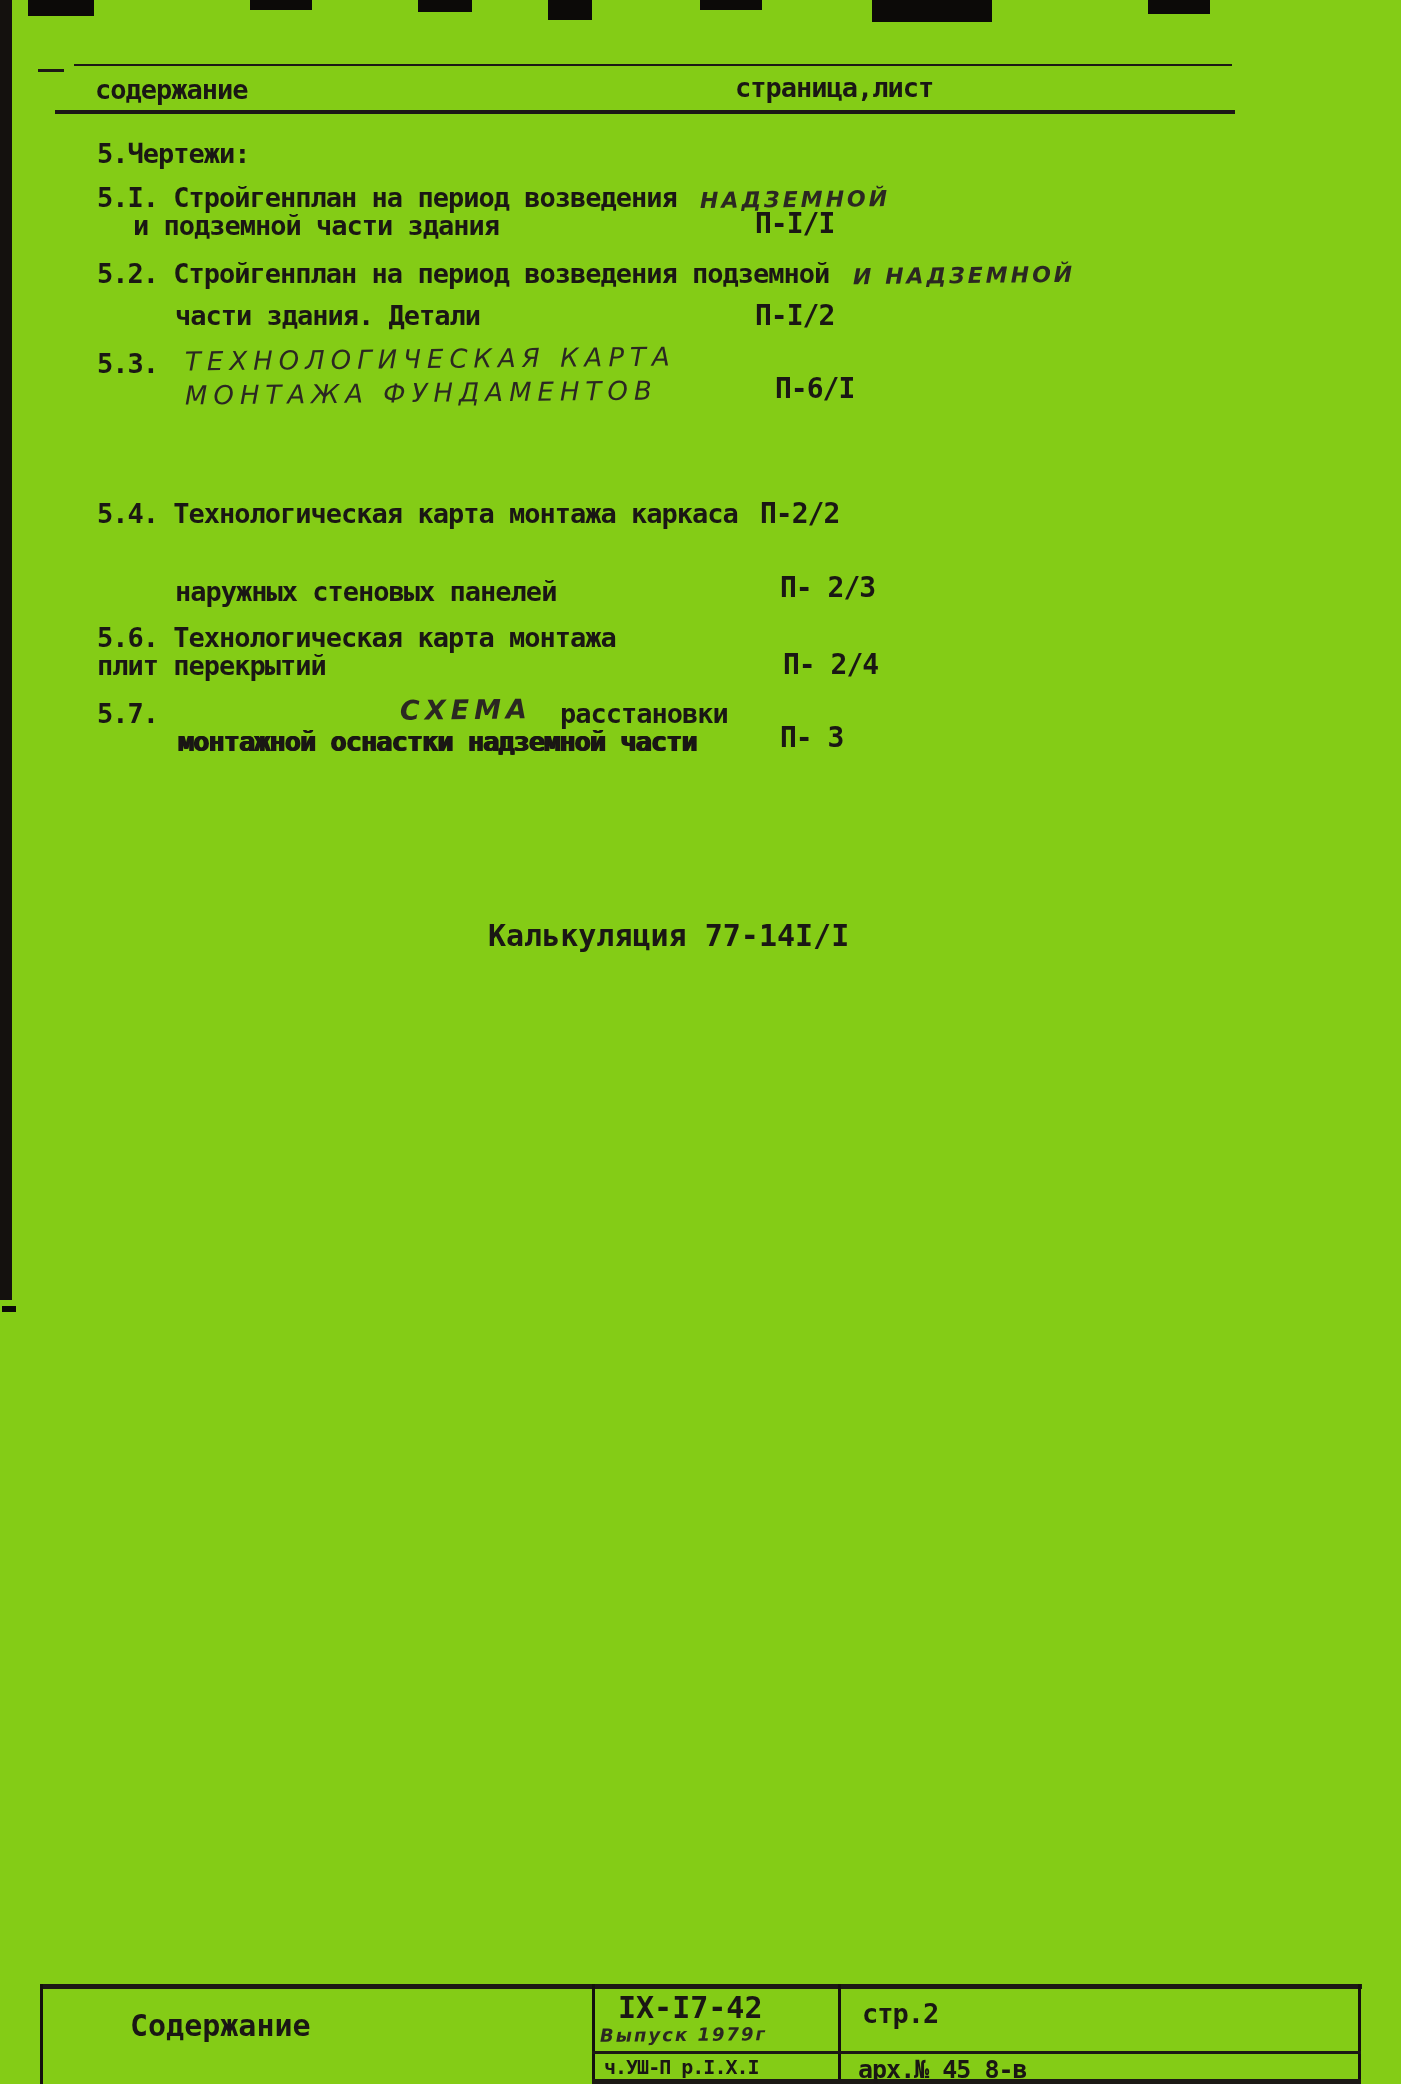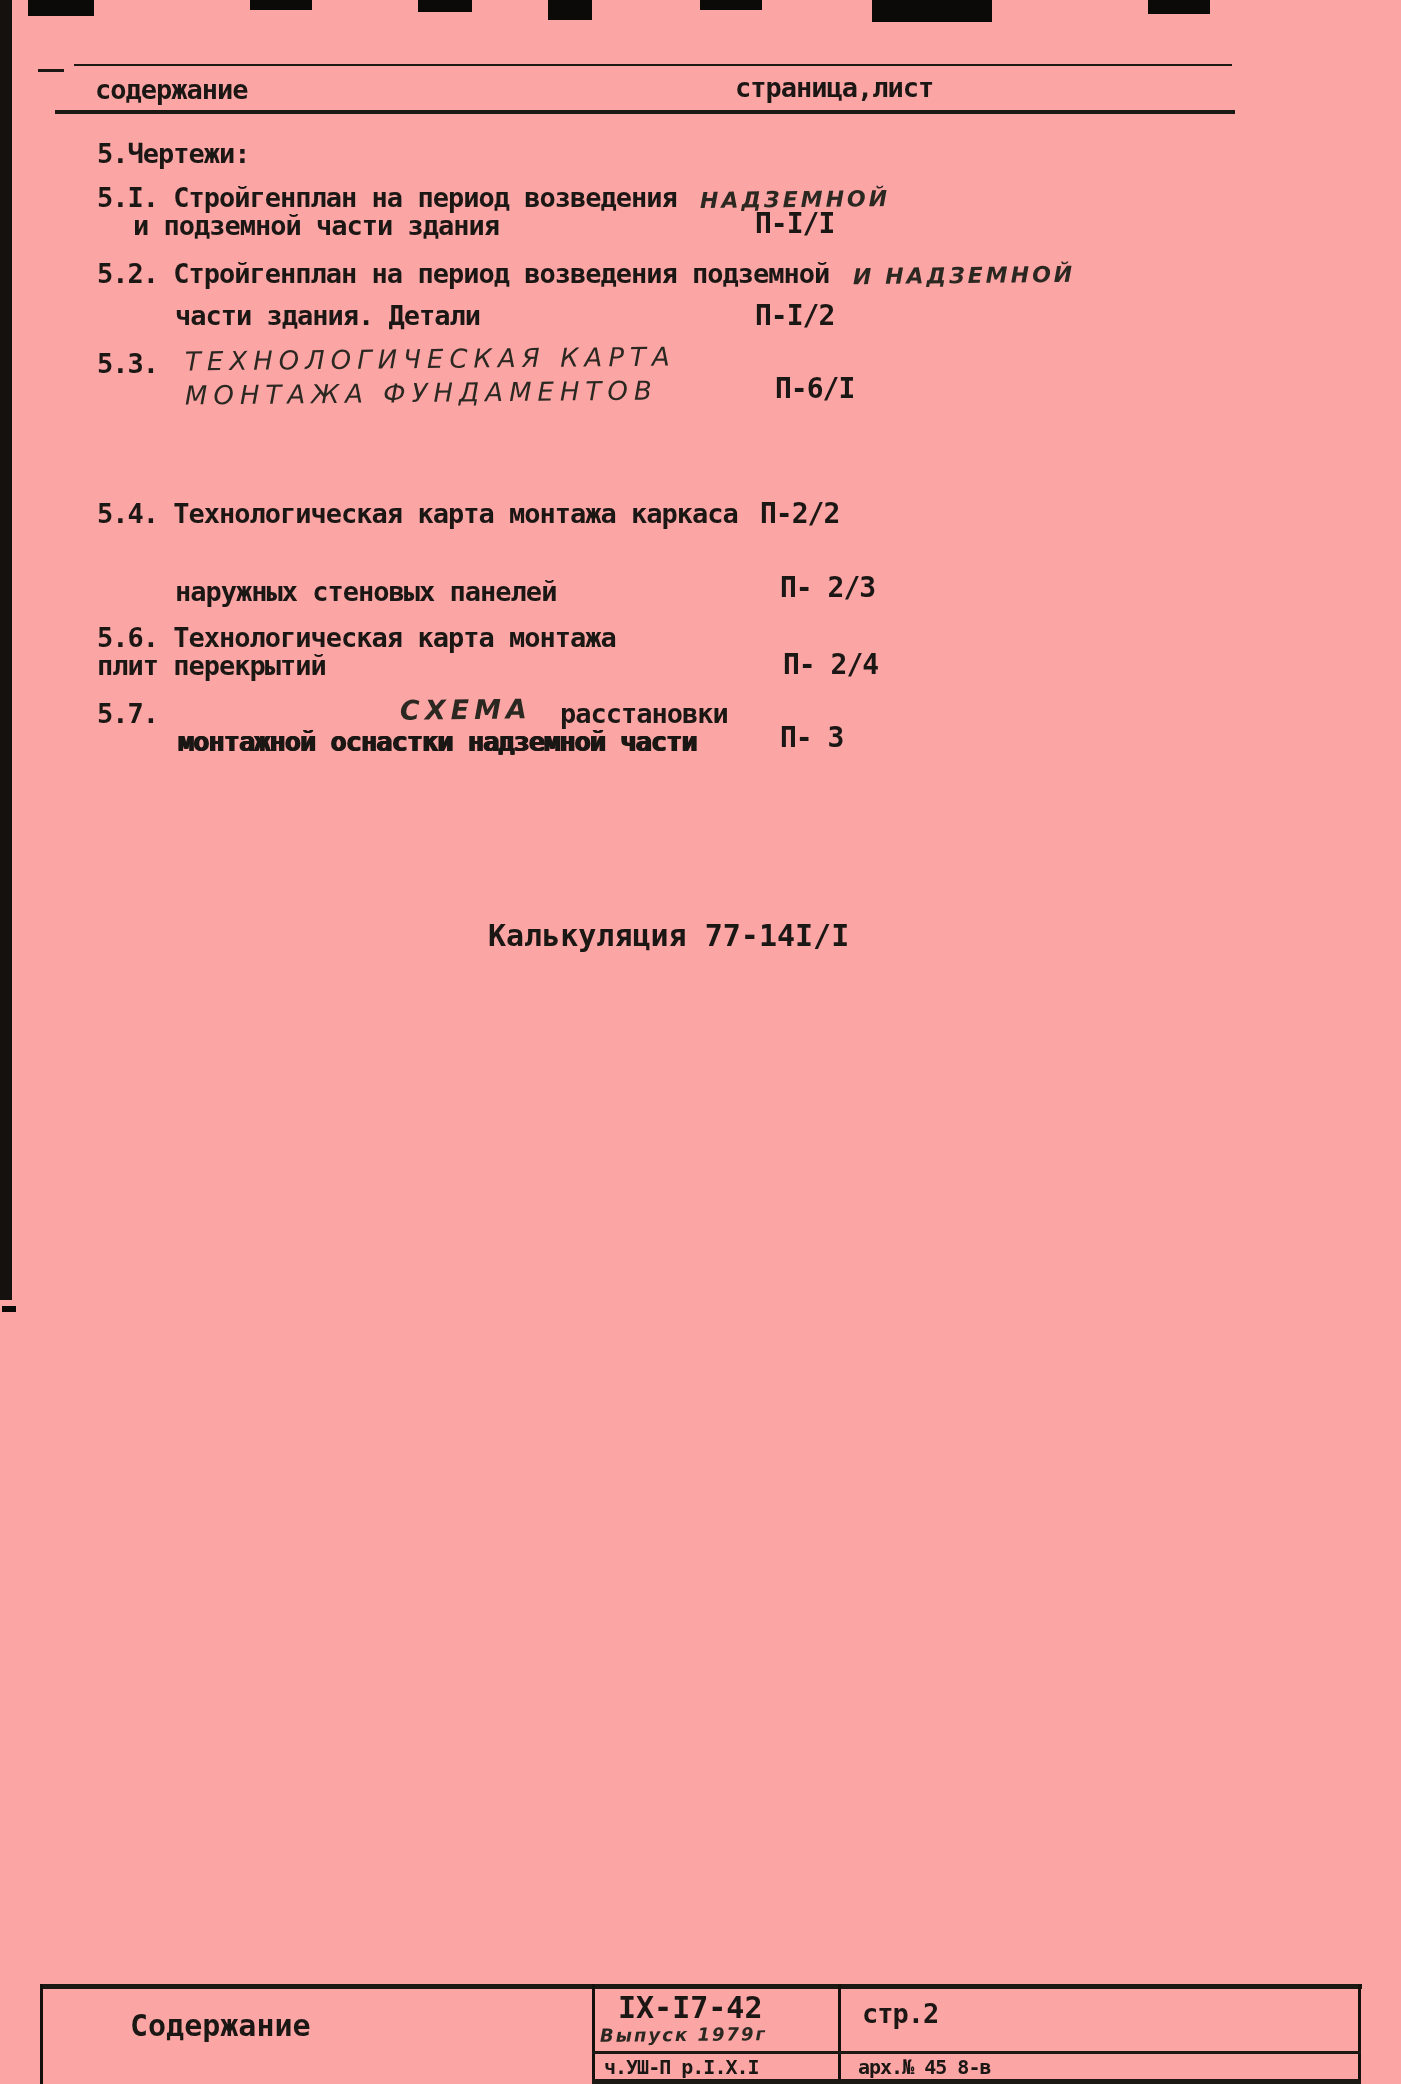--- a/index.html
+++ b/index.html
@@ -5,7 +5,7 @@
   html,body{margin:0;padding:0;background:#888;}
   .page{
     position:relative;width:1401px;height:2084px;margin:0 auto;
-    background:#fca5a5;overflow:hidden;color:#1a1714;
+    background:#84cc16;overflow:hidden;color:#1a1714;
     font-family:"DejaVu Sans Mono",monospace;
   }
   .abs{position:absolute;white-space:nowrap;}

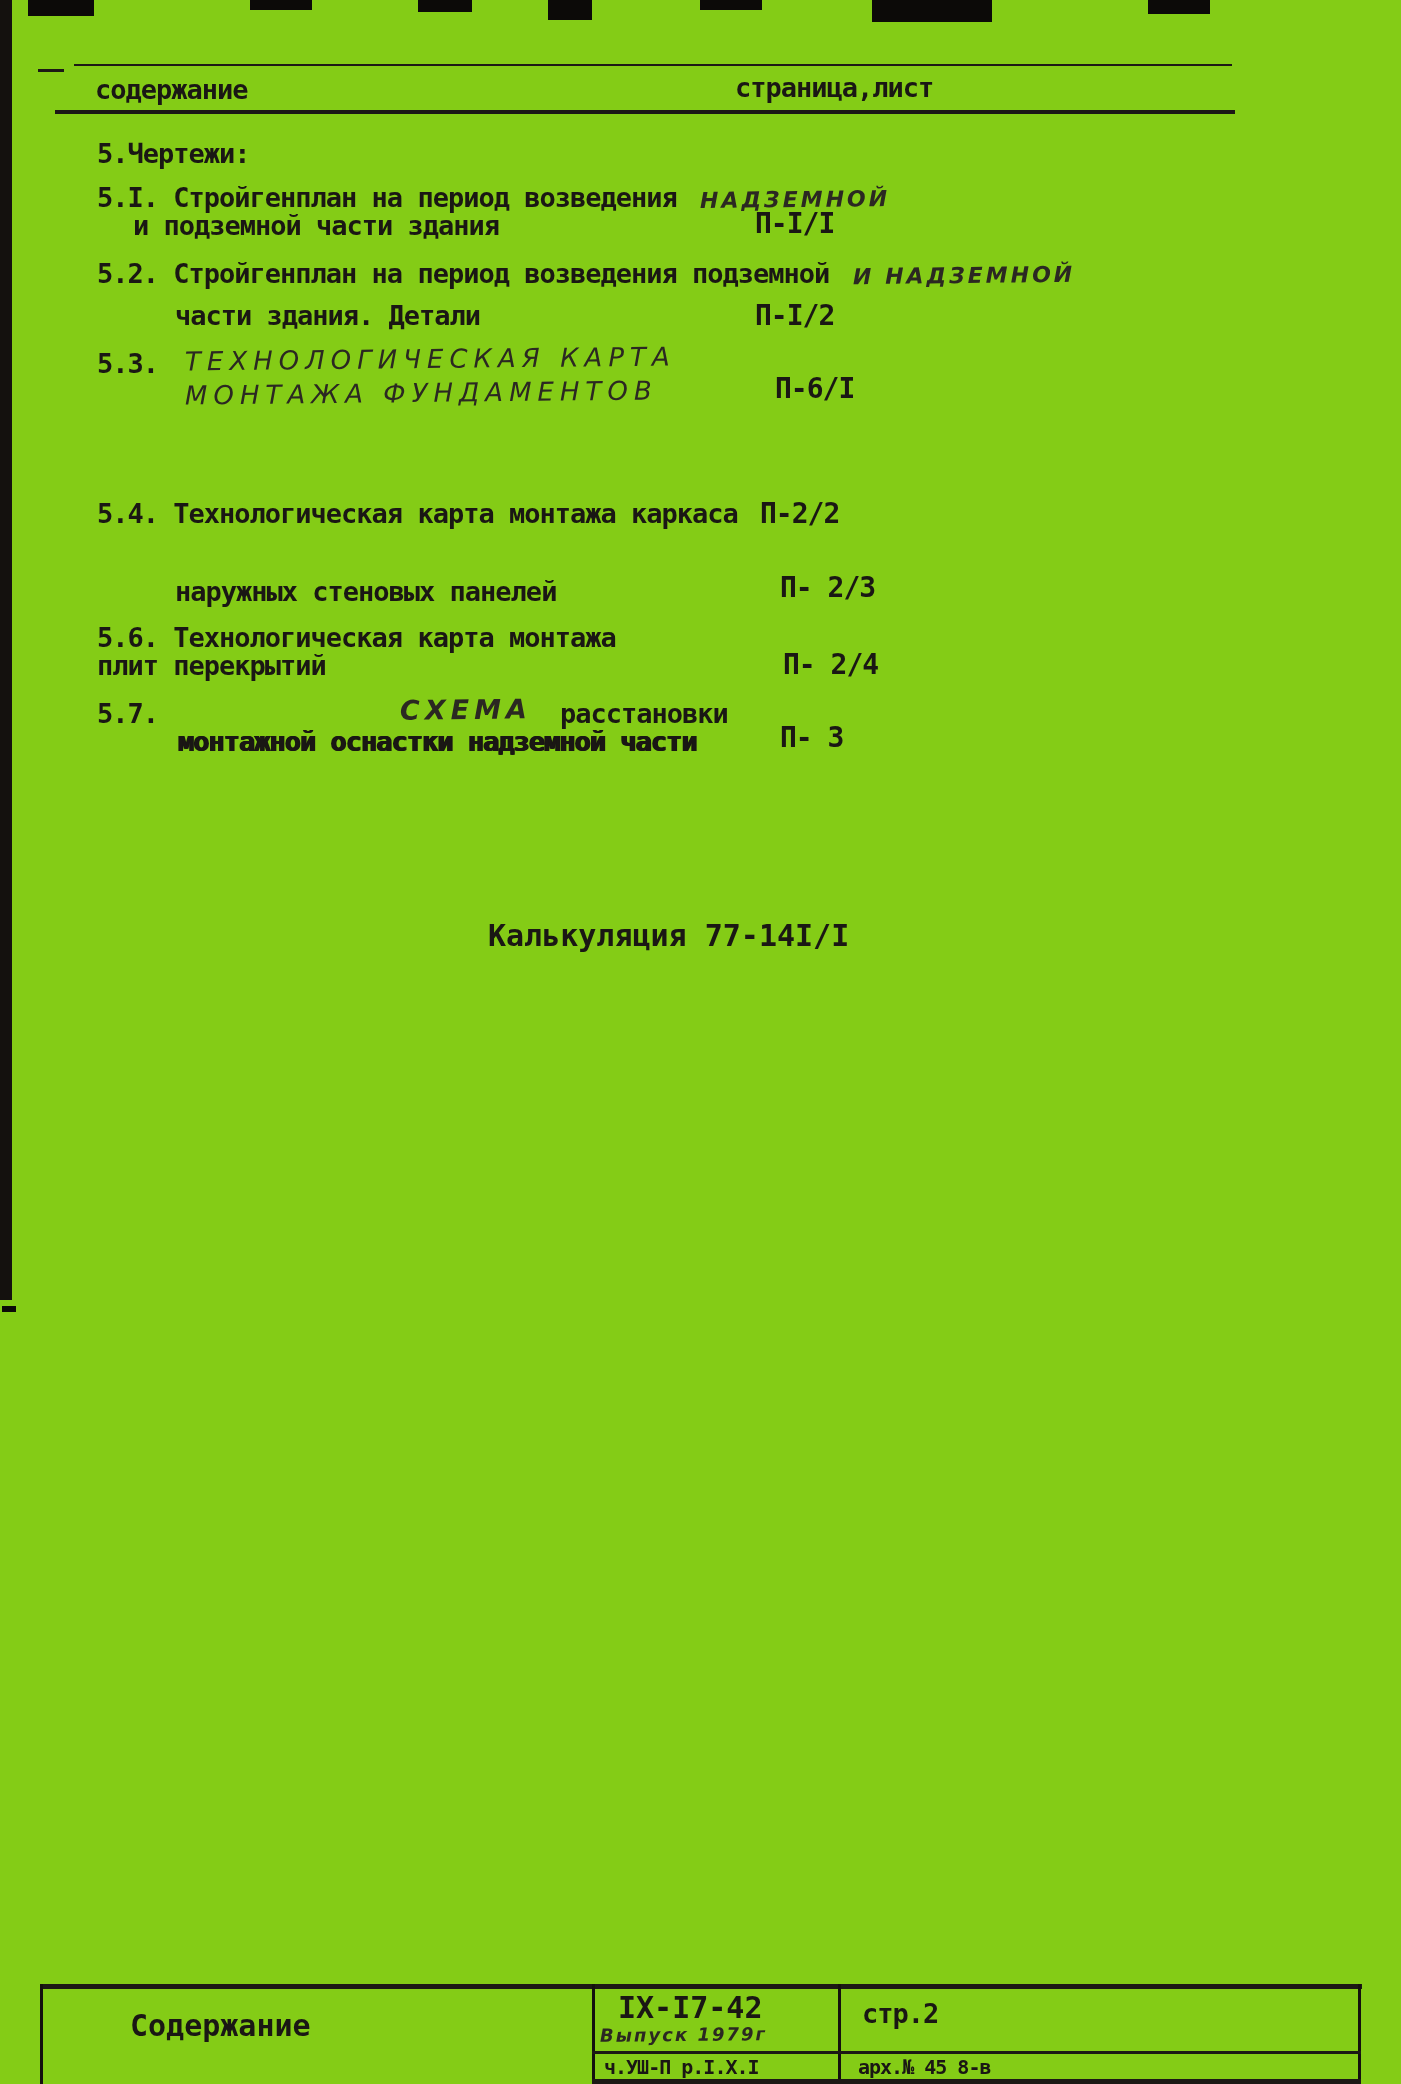--- a/index.html
+++ b/index.html
@@ -106,7 +106,7 @@
   <div class="abs hand" style="left:600px;top:2024px;font-size:18px;letter-spacing:2px;text-transform:none;">Выпуск 1979г</div>
   <div class="abs tw" style="left:862px;top:1998px;">стр.2</div>
   <div class="abs tw" style="left:604px;top:2055px;font-size:20px;">ч.УШ-П р.I.Х.I</div>
-  <div class="abs tw" style="left:858px;top:2055px;font-size:20px;">арх.№ 45 8-в</div>
+  <div class="abs tw" style="left:858px;top:2055px;font-size:25px;">арх.№ 45 8-в</div>
 
 </div>
 

